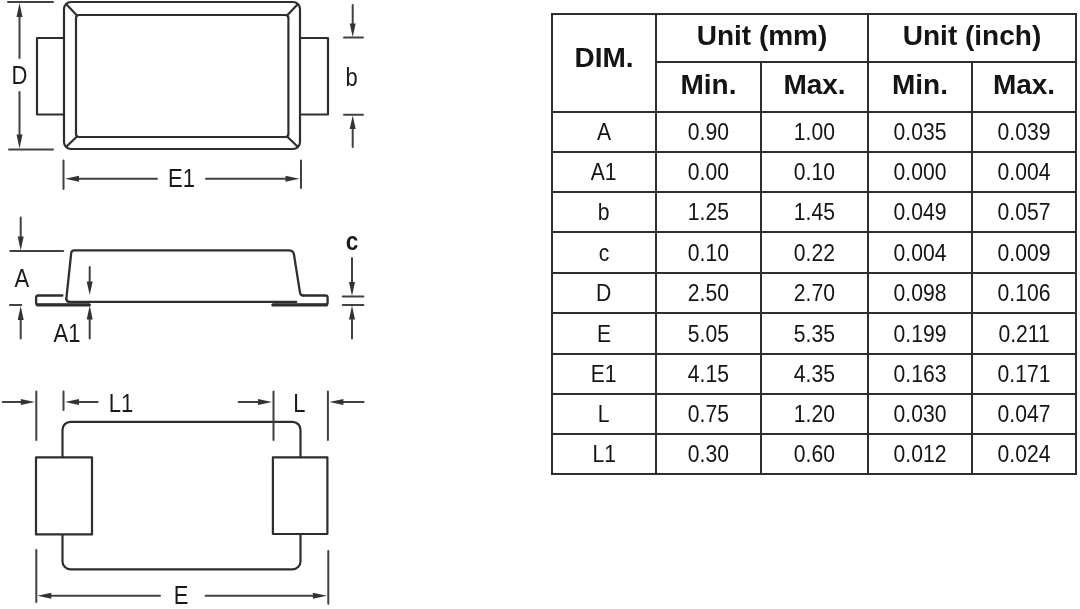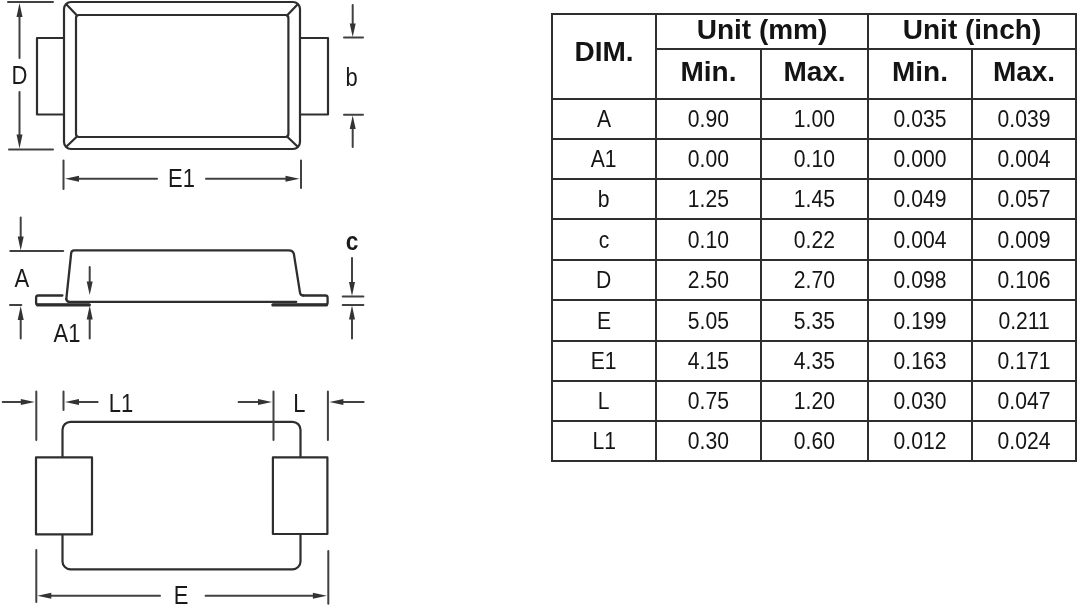--- a/index.html
+++ b/index.html
@@ -158,7 +158,7 @@
       </colgroup>
 
   <tbody>
-        <tr style="height:35px">
+        <tr style="height:48px">
           <th rowspan="2"><span style="position:relative;top:-5px">DIM.</span></th>
           <th colspan="2"><span style="position:relative;top:-2px">Unit (mm)</span></th>
           <th colspan="2"><span style="position:relative;top:-2px">Unit (inch)</span></th>

